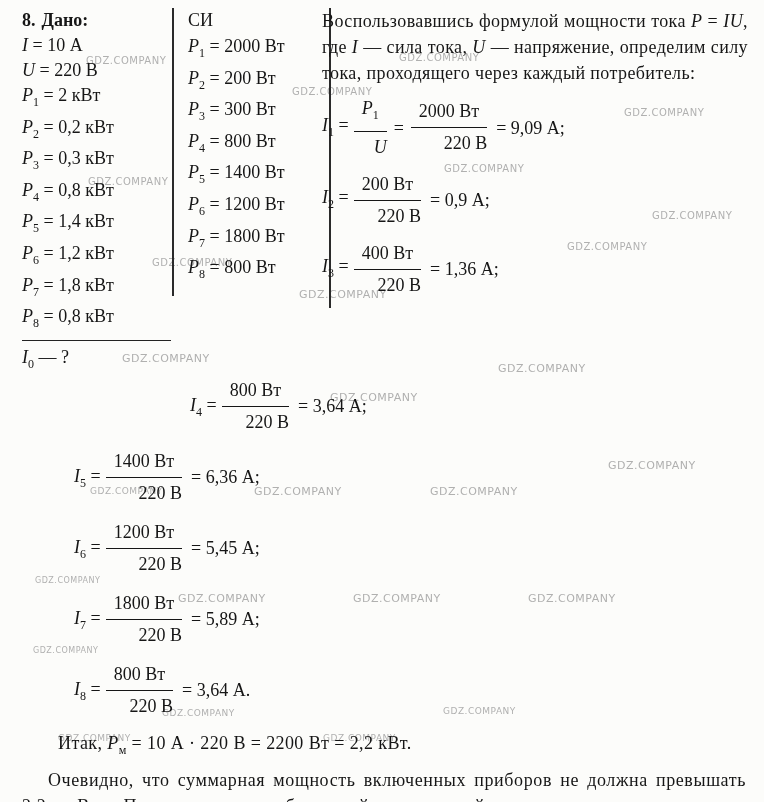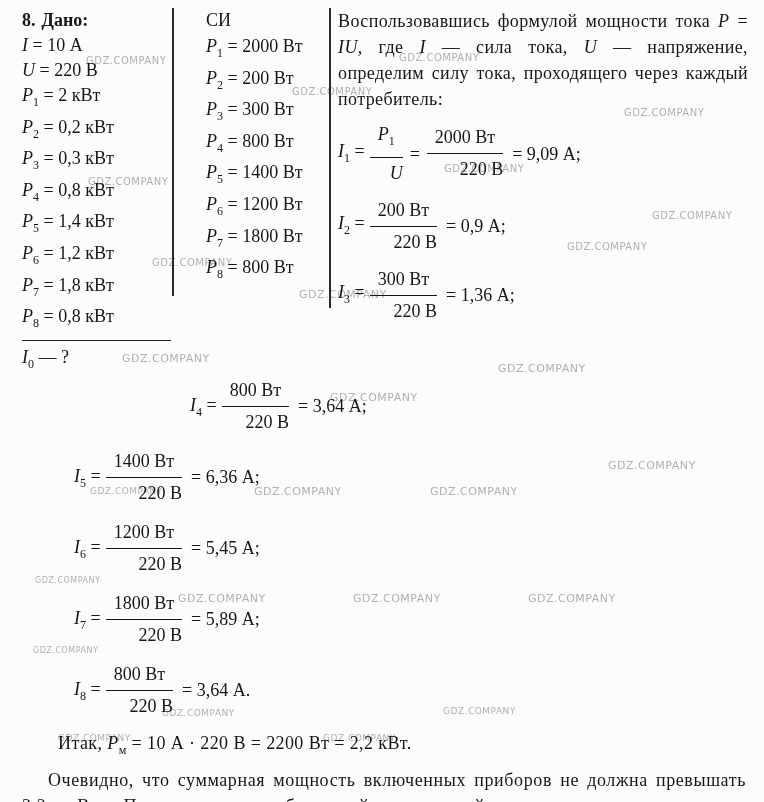--- a/index.html
+++ b/index.html
@@ -15,7 +15,7 @@
   }
   .content{position:relative;z-index:1;}
   
-  .top{display:flex;align-items:flex-start;gap:8px;}
+  .top{display:flex;align-items:flex-start;}
   .col-dano{width:150px;flex:none;font-size:18px;line-height:25px;}
   .col-si{width:136px;flex:none;padding-left:26px;box-sizing:border-box;font-size:18px;line-height:25px;}
   .col-sol{flex:1;padding-left:14px;font-size:18px;line-height:26px;}

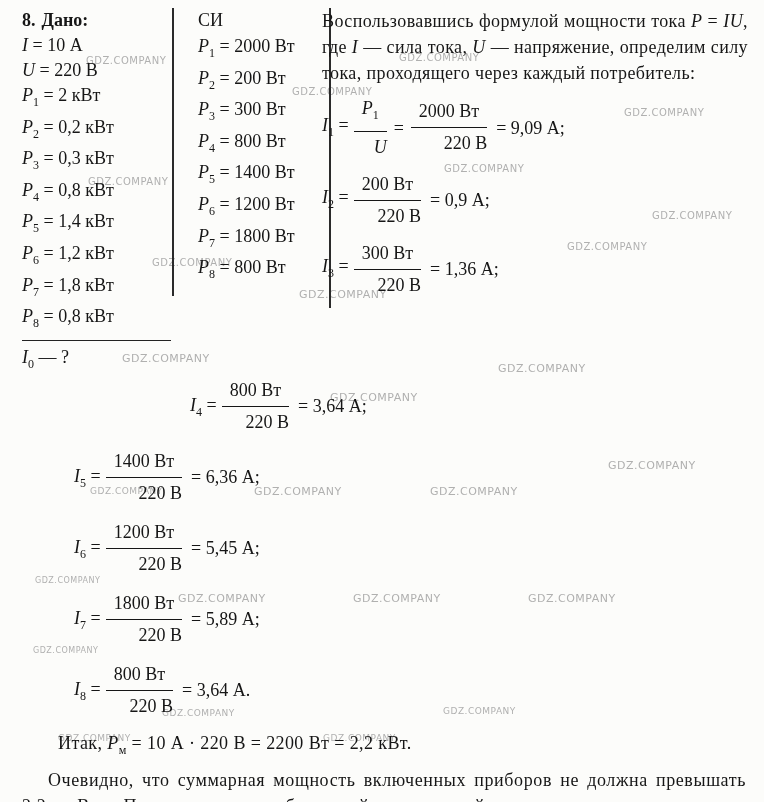--- a/index.html
+++ b/index.html
@@ -17,7 +17,7 @@
   
   .top{display:flex;align-items:flex-start;}
   .col-dano{width:150px;flex:none;font-size:18px;line-height:25px;}
-  .col-si{width:136px;flex:none;padding-left:26px;box-sizing:border-box;font-size:18px;line-height:25px;}
+  .col-si{width:136px;flex:none;padding-left:16px;box-sizing:border-box;font-size:18px;line-height:25px;}
   .col-sol{flex:1;padding-left:14px;font-size:18px;line-height:26px;}
   .dano-header{font-weight:bold;}
   .dano-header span + span{margin-left:6px;}

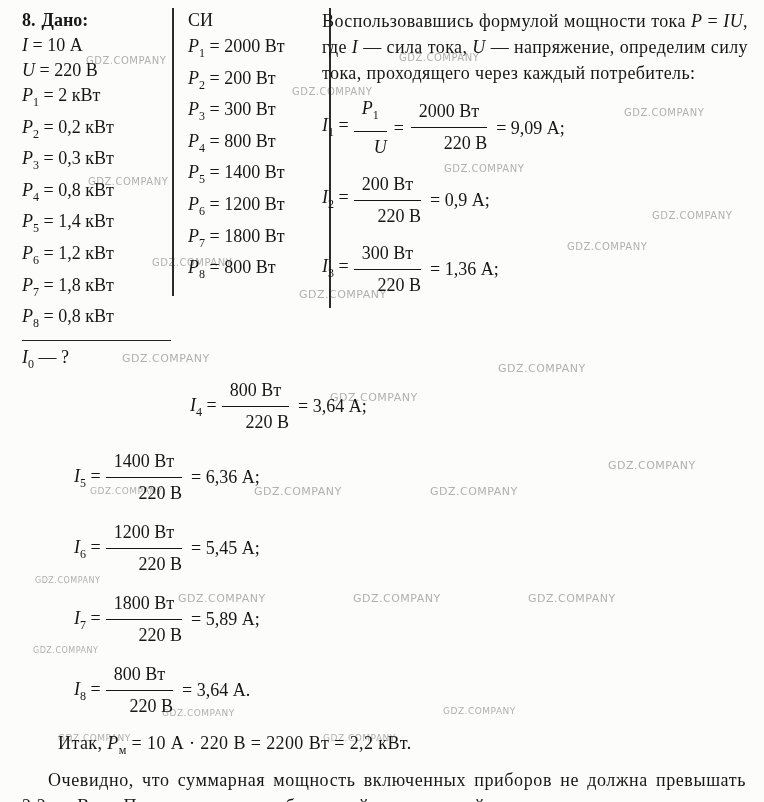--- a/index.html
+++ b/index.html
@@ -150,7 +150,7 @@
             <div class="eq eqt-3">
               <span class="lhs"><i>I</i><sub>3</sub> =</span>
               <span class="frac">
-                <span class="fnum">300 Вт</span>
+                <span class="fnum">400 Вт</span>
                 <span class="fden">220 В</span>
               </span>
               <span class="res">= 1,36 А;</span>

